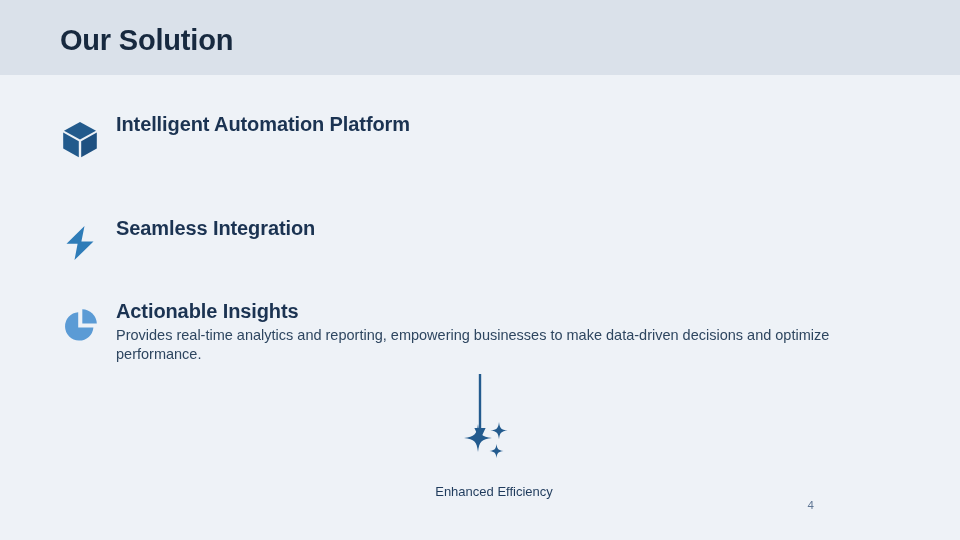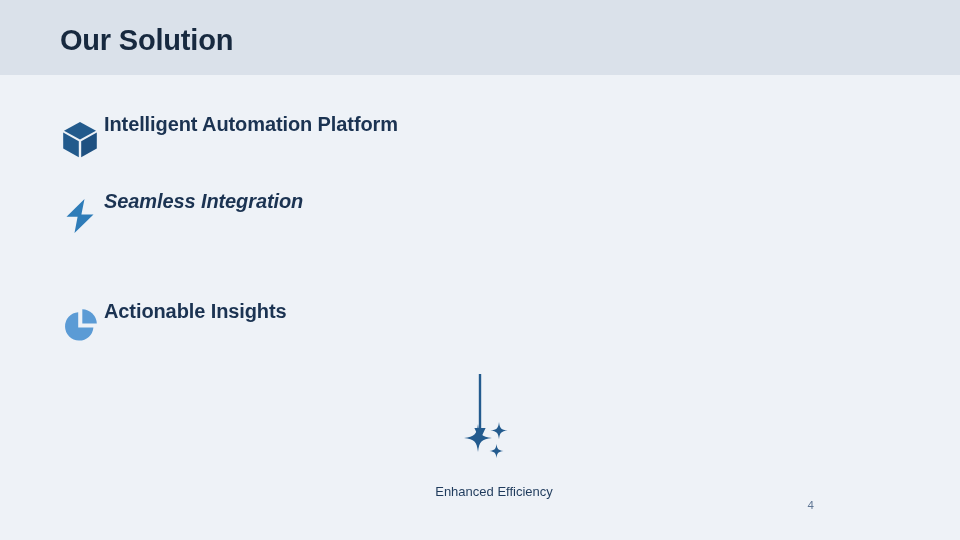--- a/index.html
+++ b/index.html
@@ -73,7 +73,7 @@
   }
 
   .feature-body {
-    margin-left: 44px;
+    margin-left: 56px;
   }
   .feature-title {
     font-size: 20px;

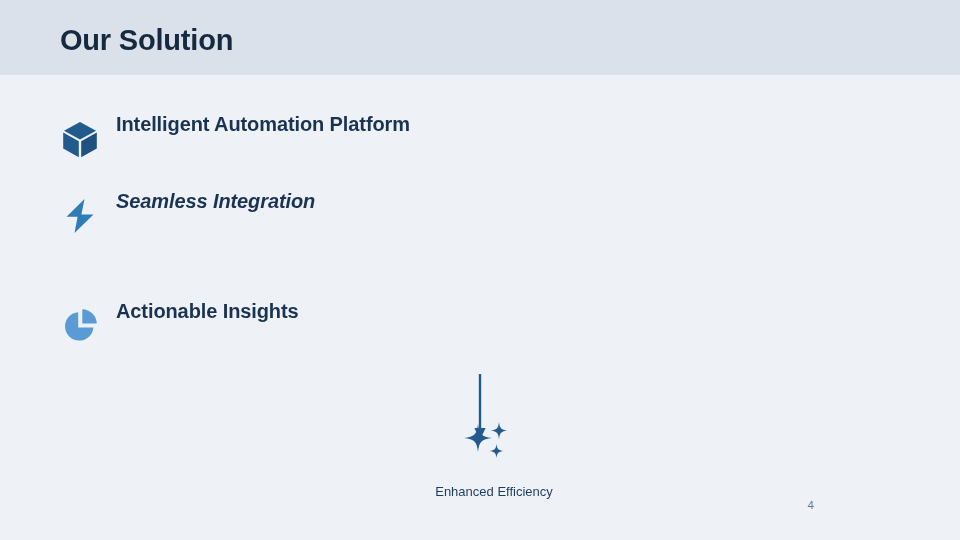--- a/index.html
+++ b/index.html
@@ -56,7 +56,7 @@
     width: 880px;
   }
   .feature-row.r0 { top: 37px; }
-  .feature-row.r1 { top: 114px; font-style: italic; }
+  .feature-row.r1 { top: 141px; }
   .feature-row.r2 { top: 224px; }
 
   .feature-icon {

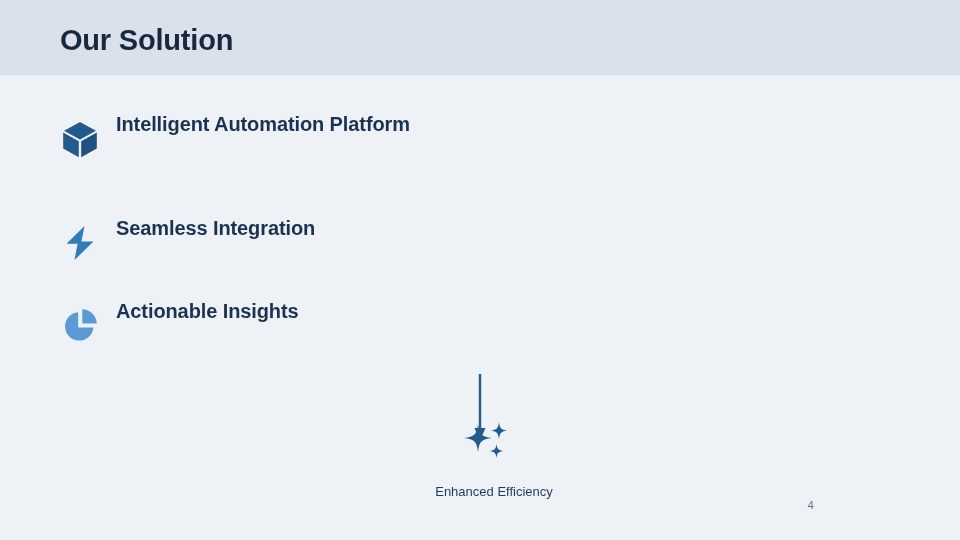--- a/index.html
+++ b/index.html
@@ -172,6 +172,7 @@
       </div>
       <div class="feature-body">
         <div class="feature-title">Actionable Insights</div>
+        <div class="feature-desc">Provides real-time analytics and reporting, empowering businesses to make data-driven decisions and optimize performance.</div>
       </div>
     </div>
 

